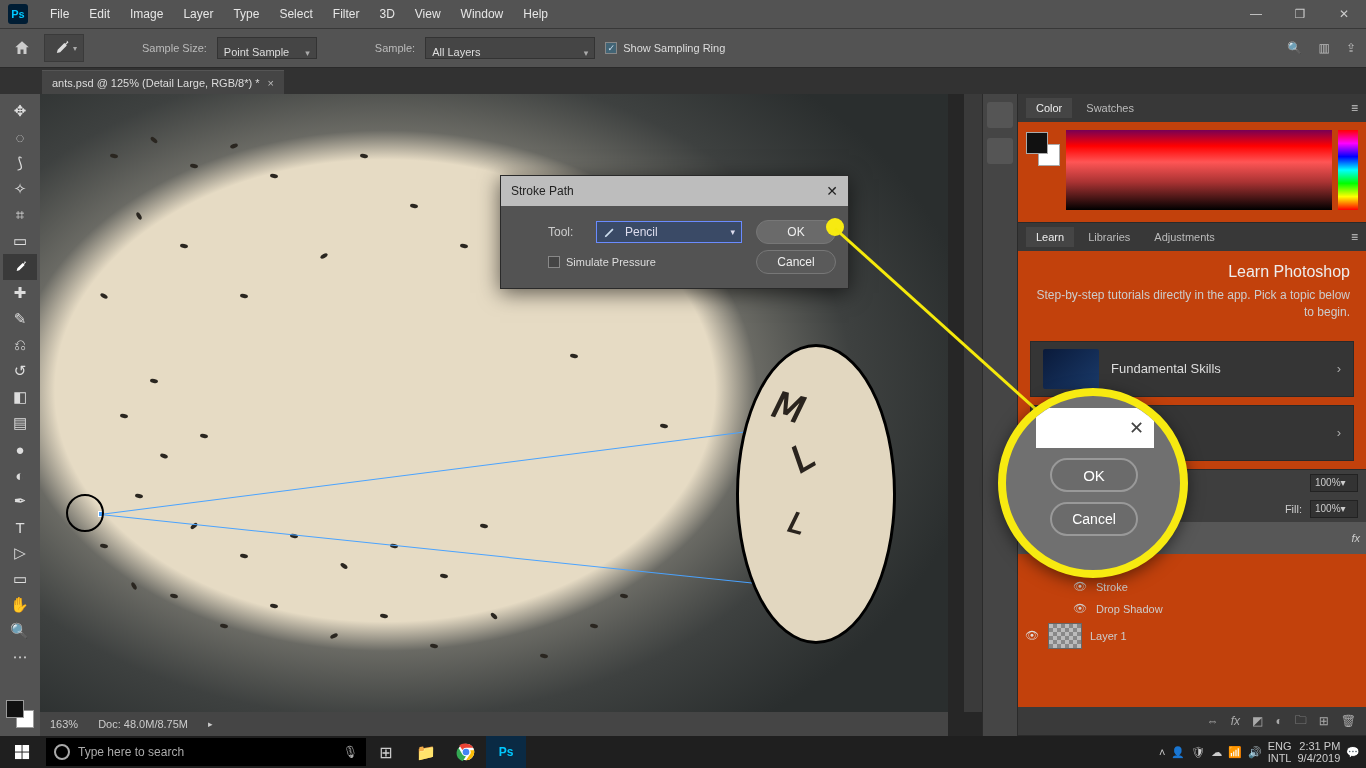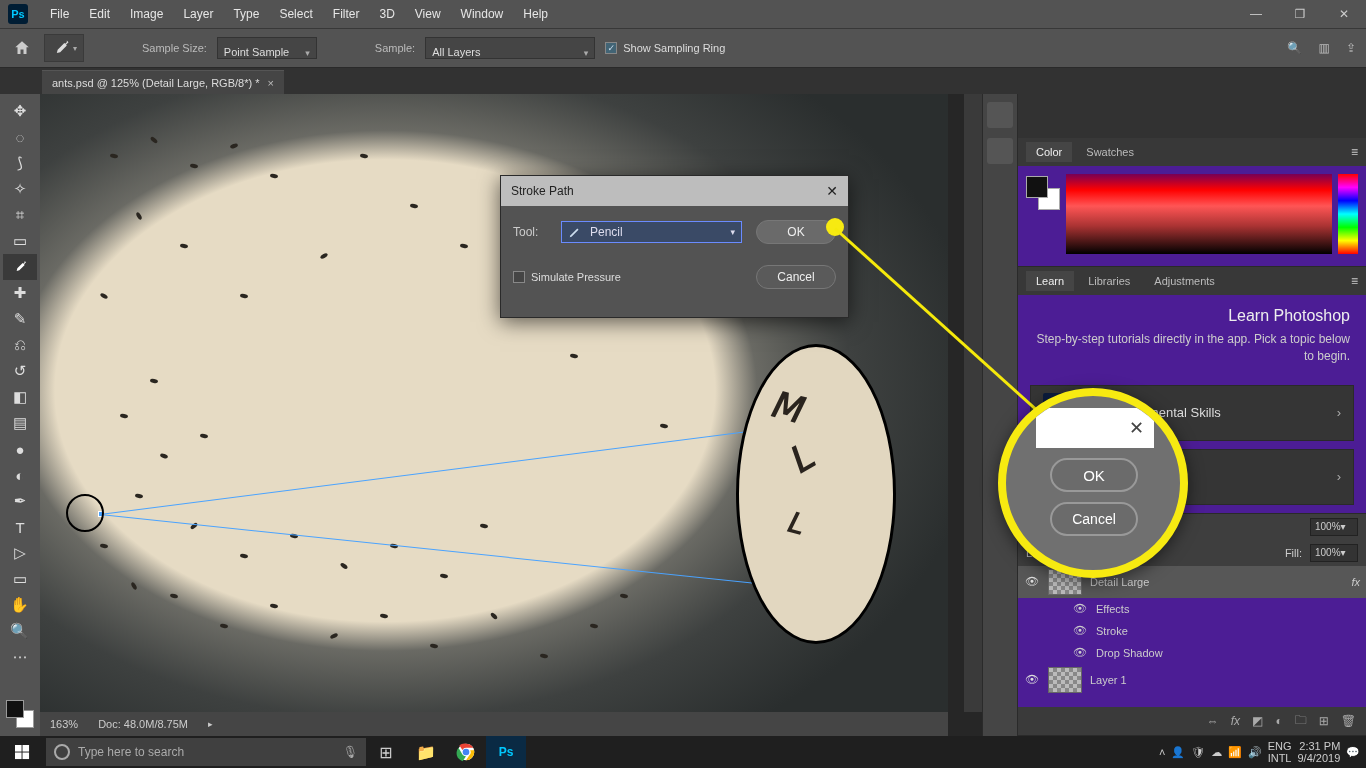--- a/index.html
+++ b/index.html
@@ -48,7 +48,7 @@
   .midstrip { width:36px; background:#454545; border-left:1px solid #2a2a2a; border-right:1px solid #2a2a2a; display:flex; flex-direction:column; align-items:center; padding-top:8px; gap:10px; }
   .midstrip div { width:26px; height:26px; background:#555; border-radius:3px; }
   
-  .rightcol { width:348px; background:#4c1d95; display:flex; flex-direction:column;margin-top:44px; }
+  .rightcol { width:348px; background:#c2410c; display:flex; flex-direction:column; }
   .panel { border-bottom:1px solid #2a2a2a; }
   .panel-tabs { display:flex; height:28px; align-items:center; padding:0 8px; gap:4px; background:#383838; }
   .ptab { padding:4px 10px; color:#bbb; font-size:11px; }

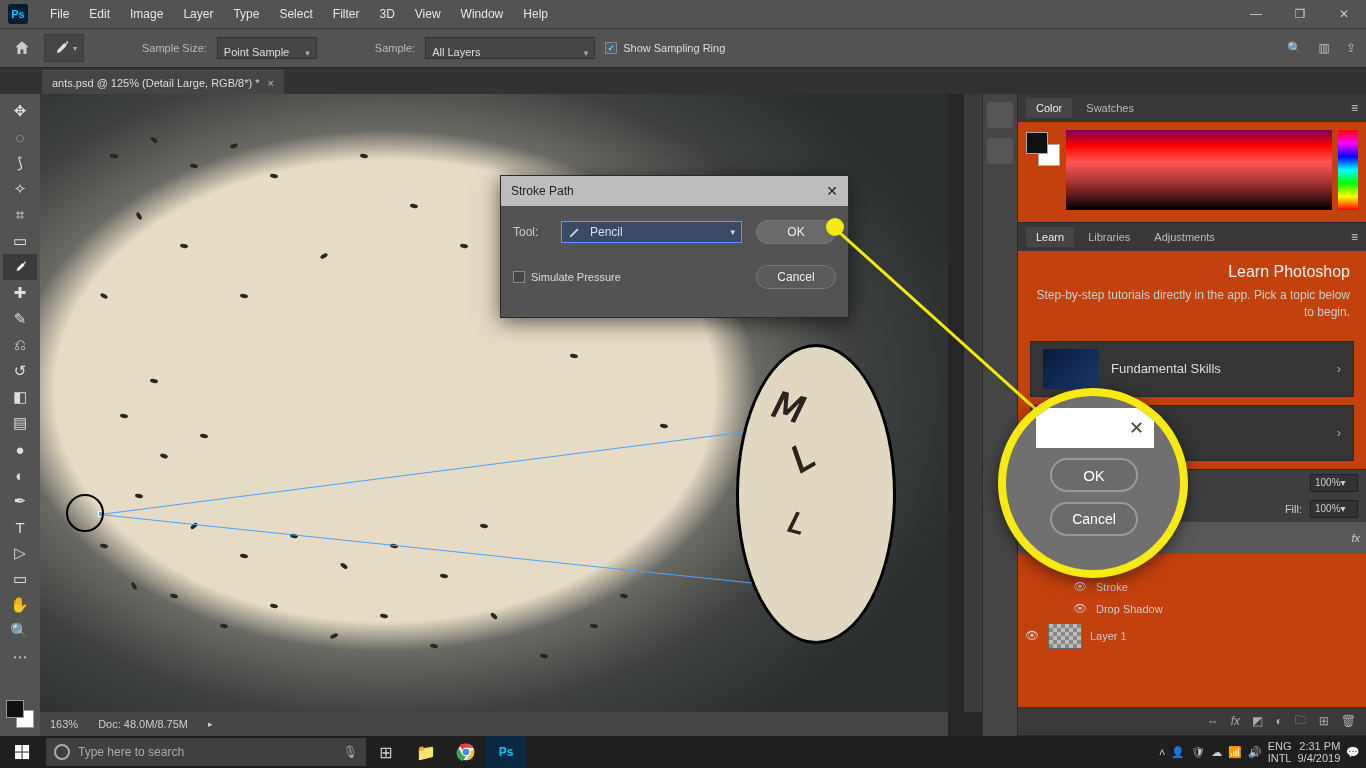--- a/index.html
+++ b/index.html
@@ -80,7 +80,7 @@
   .dialog { position:absolute; left:500px; top:175px; width:349px; background:#535353; border:1px solid #2a2a2a; box-shadow:0 4px 20px rgba(0,0,0,.6); }
   .dlg-title { height:30px; background:#bdbdbd; color:#222; display:flex; align-items:center; padding:0 10px; font-size:12px; }
   .dlg-title .x { margin-left:auto; color:#222; font-size:14px; }
-  .dlg-body { padding:14px 12px 28px 12px; display:grid; grid-template-columns:1fr 80px; gap:21px 14px; align-items:center; }
+  .dlg-body { padding:14px 12px 14px 12px; display:grid; grid-template-columns:1fr 80px; gap:6px 14px; align-items:center;margin-left:35px; }
   .dlg-row { display:flex; align-items:center; gap:10px; }
   .dlg-row label { color:#ccc; font-size:12px; width:38px; }
   .dlg-dd { flex:1; height:22px; background:#3a4a66; border:1px solid #6a8bff; display:flex; align-items:center; padding:0 6px; gap:8px; color:#dde; font-size:12px; }

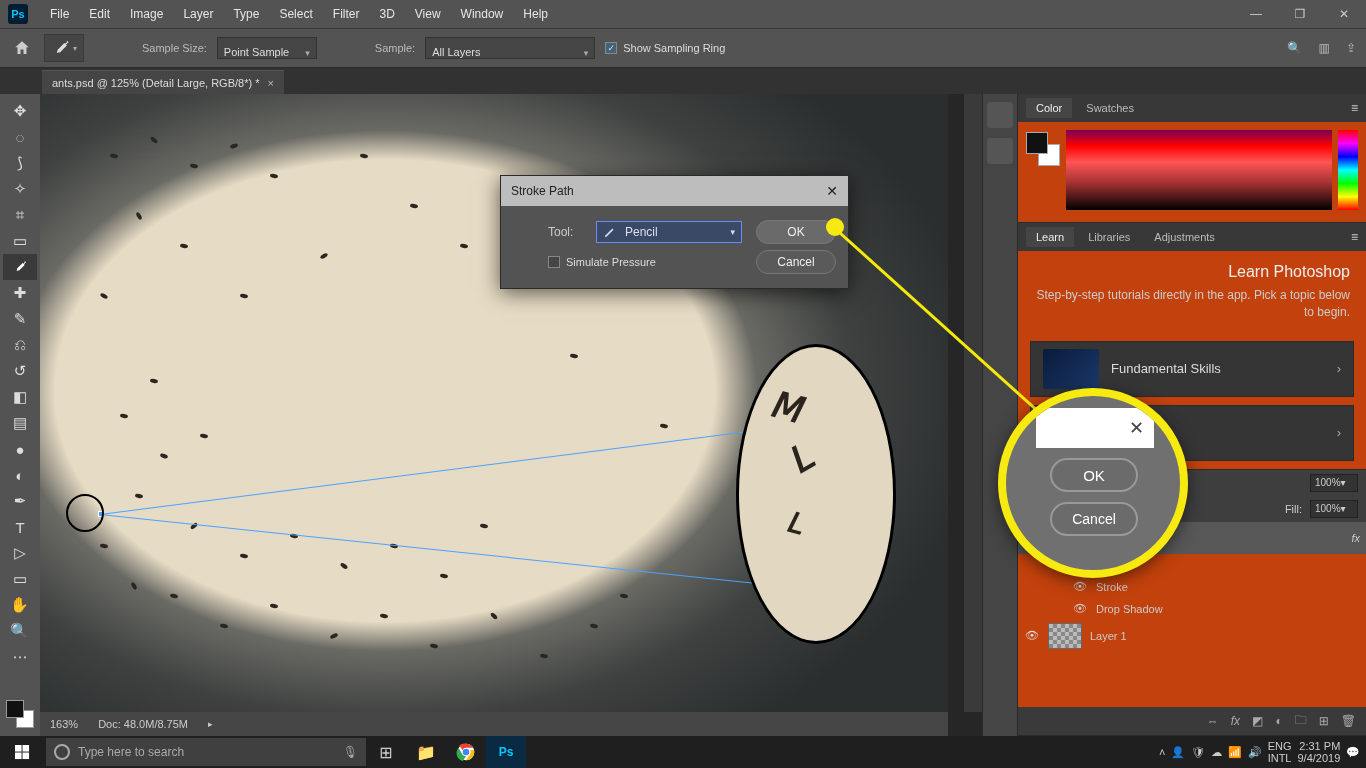--- a/index.html
+++ b/index.html
@@ -98,7 +98,7 @@
   
   .taskbar { position:absolute; left:0; right:0; bottom:0; height:32px; background:#1f1f1f; display:flex; align-items:center; }
   .taskbar .start { width:44px; height:32px; display:flex; align-items:center; justify-content:center; color:#fff; font-size:14px; }
-  .searchbox { width:320px; height:28px; background:#404040; display:flex; align-items:center; padding:0 8px; gap:8px; color:#aaa; font-size:12px; margin-left:2px; }
+  .searchbox { width:320px; height:28px; background:#000000; display:flex; align-items:center; padding:0 8px; gap:8px; color:#aaa; font-size:12px; margin-left:2px; }
   .searchbox .o { width:16px; height:16px; border:2px solid #aaa; border-radius:50%; }
   .searchbox .mic { margin-left:auto; }
   .tb-ico { width:40px; height:32px; display:flex; align-items:center; justify-content:center; font-size:16px; }

